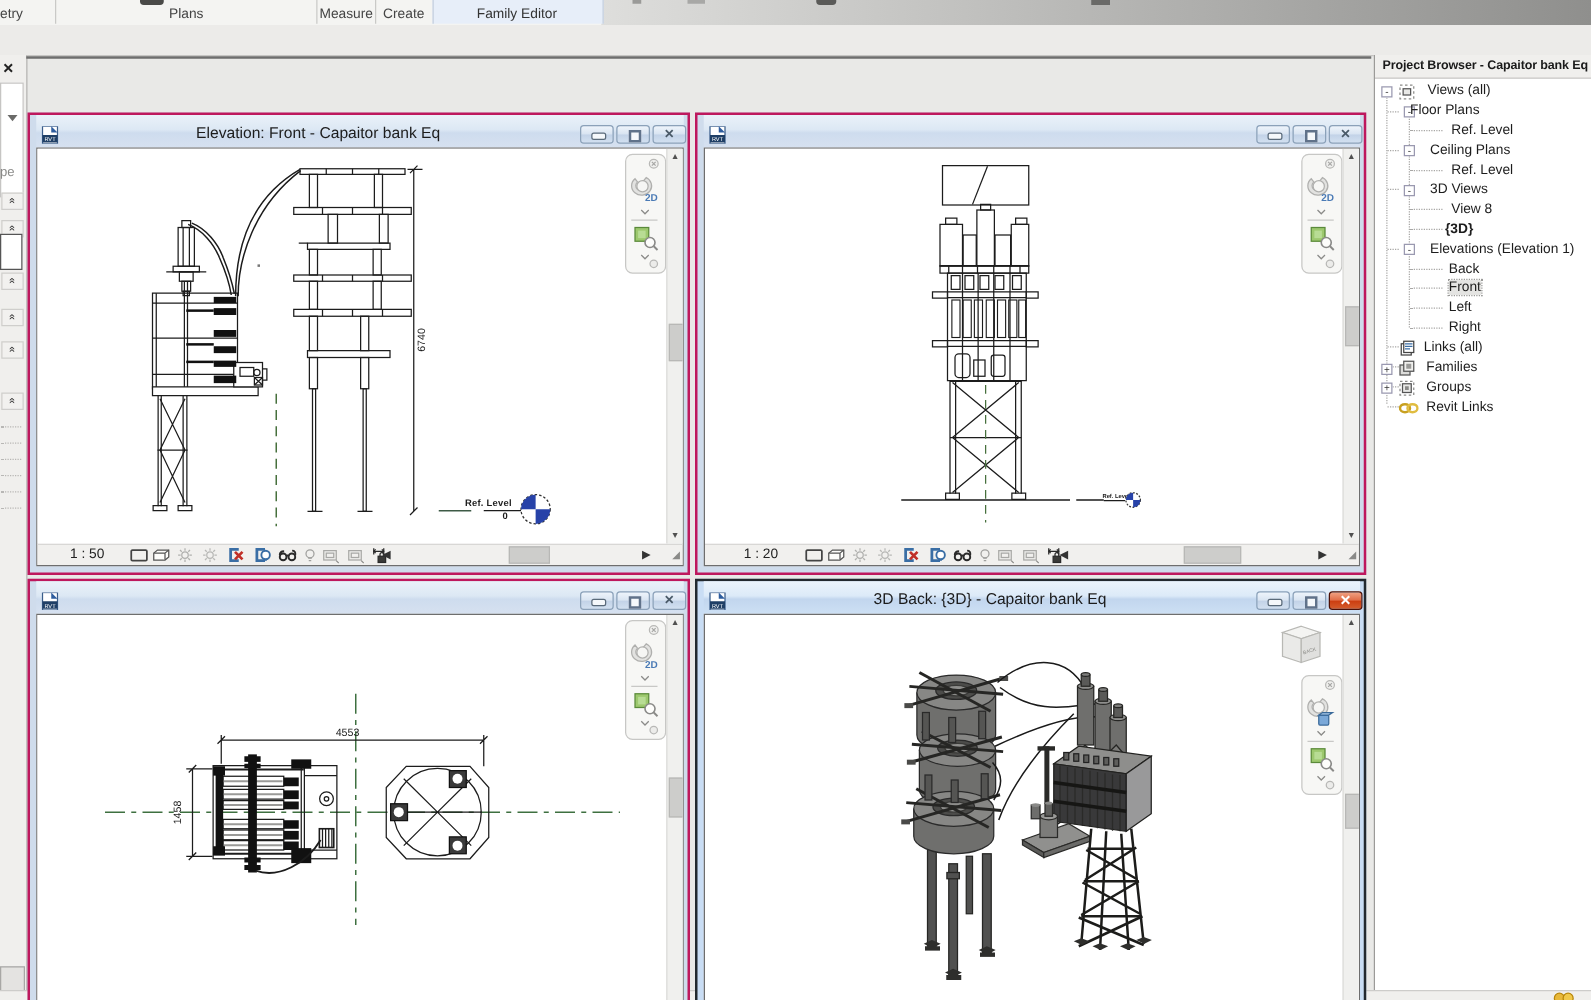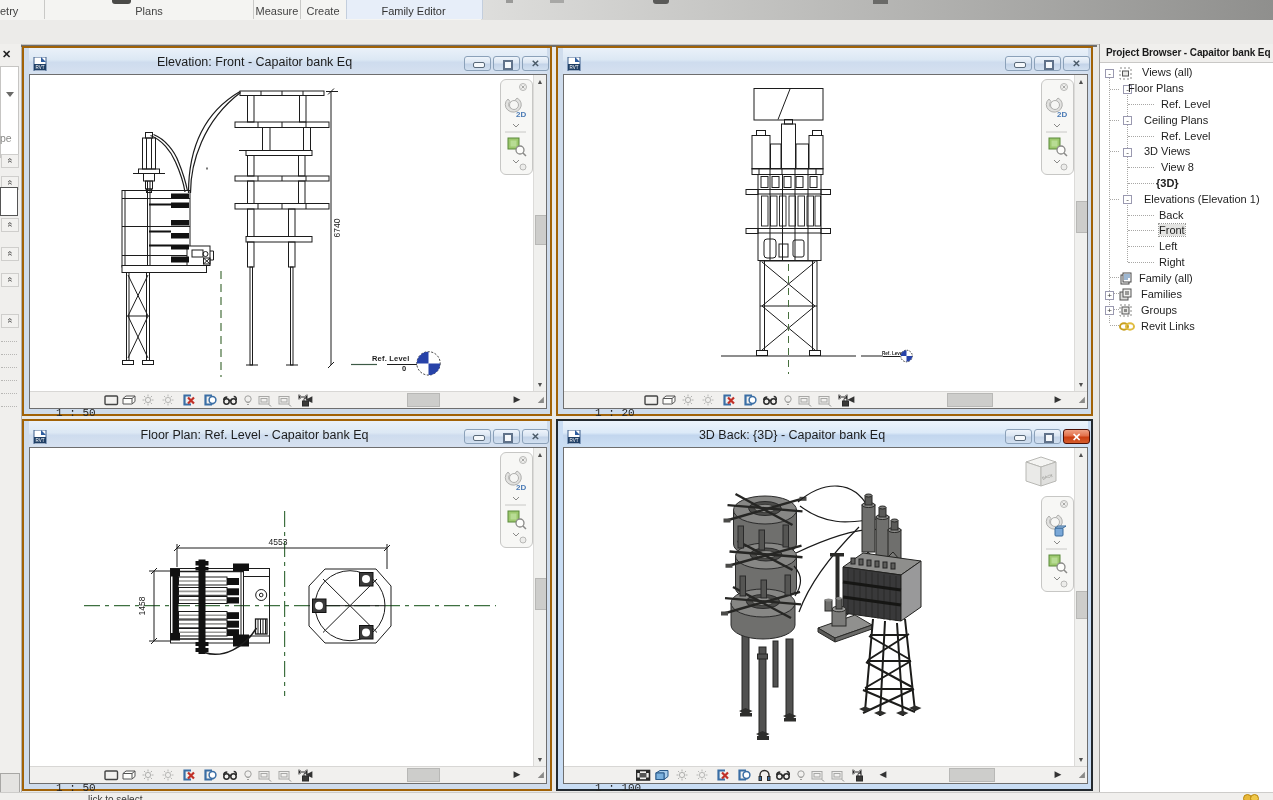--- a/index.html
+++ b/index.html
@@ -18,7 +18,7 @@
   .chev span{display:inline-block;transform:rotate(90deg);}
   .dotrow{position:absolute;left:1px;width:16px;height:11px;border-bottom:1px dotted #b8b7b5;}
   
-  .win{position:absolute;background:#cfdcec;border:2px solid #a16207;padding:0 3px 5px 5px;box-sizing:border-box;}
+  .win{position:absolute;background:#cfdcec;border:2px solid #be185d;padding:0 3px 5px 5px;box-sizing:border-box;margin-top:44px;}
   .win.active{background:#c9ddf4;border-color:#23292e;}
   .tbar{position:relative;height:26px;
      background:linear-gradient(#eaf1f9,#dce8f4 45%,#cedcee 55%,#d6e1f0);}

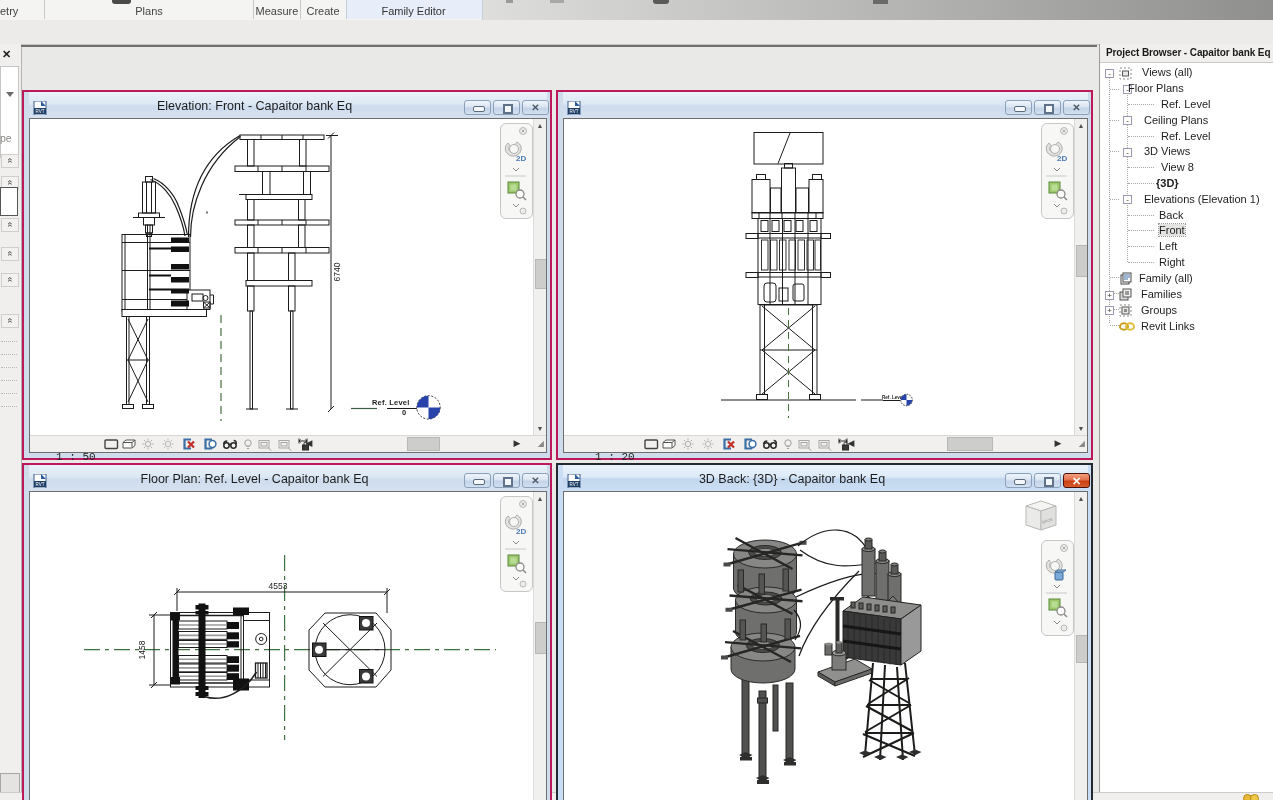--- a/index.html
+++ b/index.html
@@ -929,7 +929,7 @@
   <div class="ti" style="left:59px;top:180px;background:#e4e4e2;outline:1px dotted #9a9a98;">Front</div>
   <div class="ti" style="left:59px;top:196px;">Left</div>
   <div class="ti" style="left:59px;top:212px;">Right</div>
-  <div class="ti" style="left:39px;top:228px;">Family (all)</div>
+  <div class="ti" style="left:39px;top:228px;">Links (all)</div>
   <div class="ti" style="left:41px;top:244px;">Families</div>
   <div class="ti" style="left:41px;top:260px;">Groups</div>
   <div class="ti" style="left:41px;top:276px;text-align:center;">Revit Links</div>

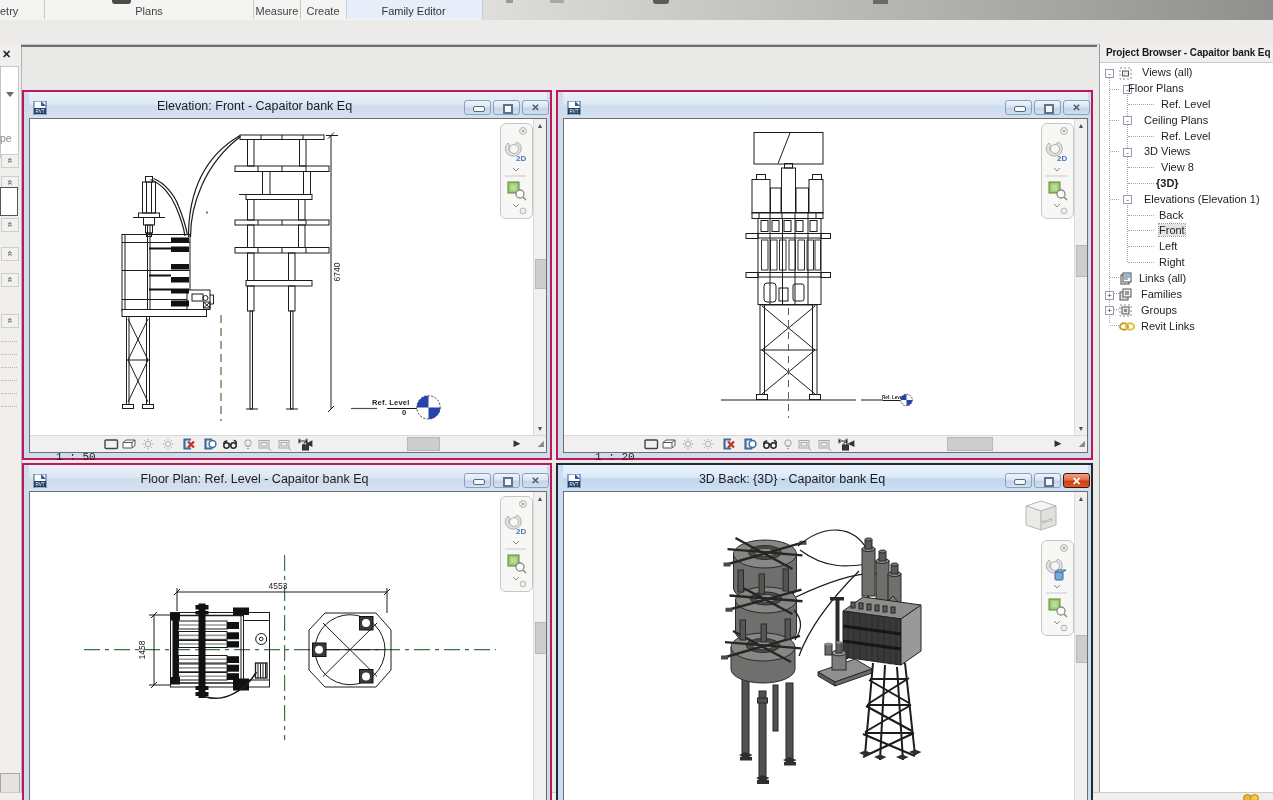--- a/index.html
+++ b/index.html
@@ -35,7 +35,7 @@
   .varr{position:absolute;left:0;width:12px;height:13px;font-size:7px;color:#505050;text-align:center;line-height:14px;}
   .vthumb{position:absolute;left:1px;width:10px;background:#cdcdcb;border:1px solid #b8b8b6;}
   .vbar{position:relative;height:16px;background:#f1f0ee;border-top:1px solid #d8d7d5;font-size:11px;color:#222;}
-  .scale{position:absolute;left:30px;top:15px;font-family:Liberation Mono, monospace;}
+  .scale{position:absolute;left:30px;top:1px;}
   .hscr .harr{position:absolute;top:0;width:14px;height:15px;font-size:9px;color:#333;text-align:center;line-height:15px;}
   .hthumb{position:absolute;top:1px;height:12px;background:#cdcdcb;border:1px solid #b8b8b6;}
   

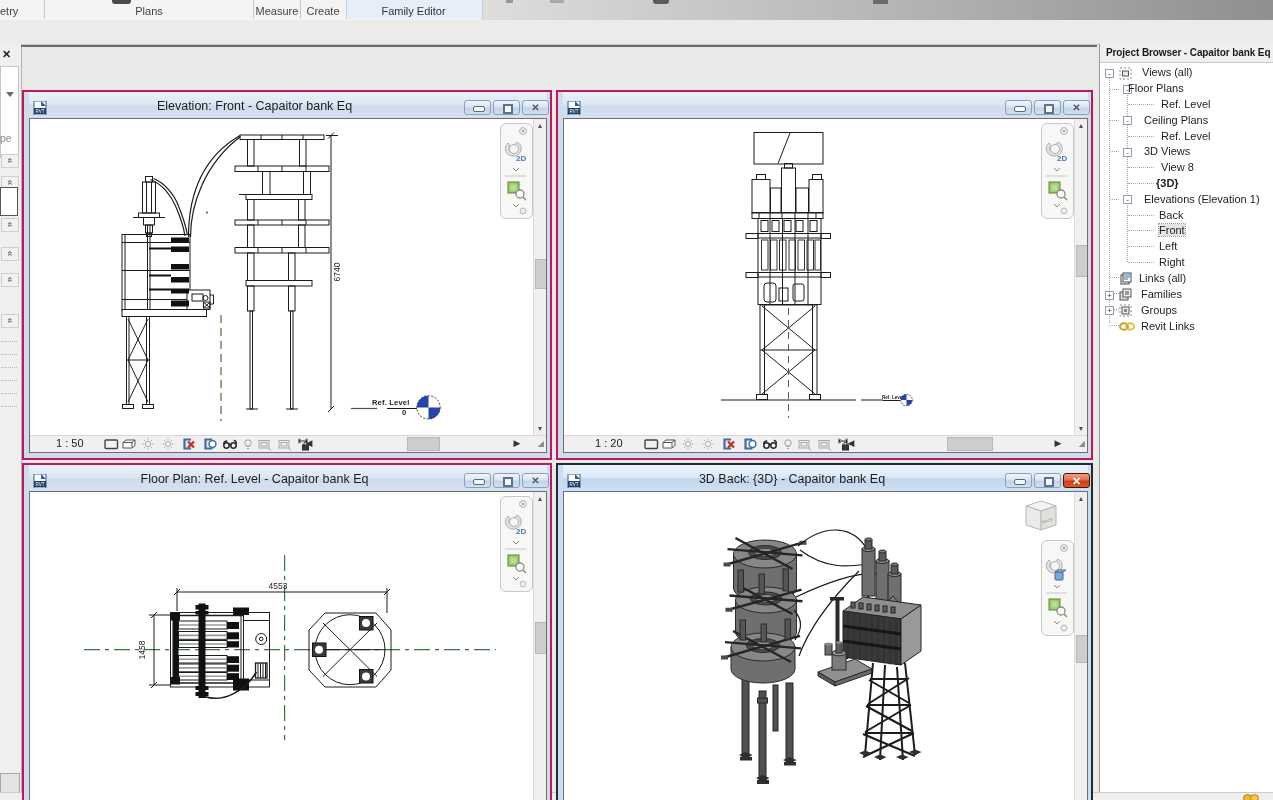--- a/index.html
+++ b/index.html
@@ -448,7 +448,6 @@
 </div>
 <div class="win" style="left:22px;top:419px;width:530px;height:372px;">
   <div class="tbar">
-    <div class="ttxt">Floor Plan: Ref. Level - Capaitor bank Eq</div>
     <svg class="rvt" viewBox="0 0 14 14">
         <rect x="1" y="0" width="12" height="14" fill="#fff" stroke="#3a5d8a" stroke-width="1"></rect>
         <path d="M8 0 L13 5 L8 5 Z" fill="#2e5d9e"></path>

